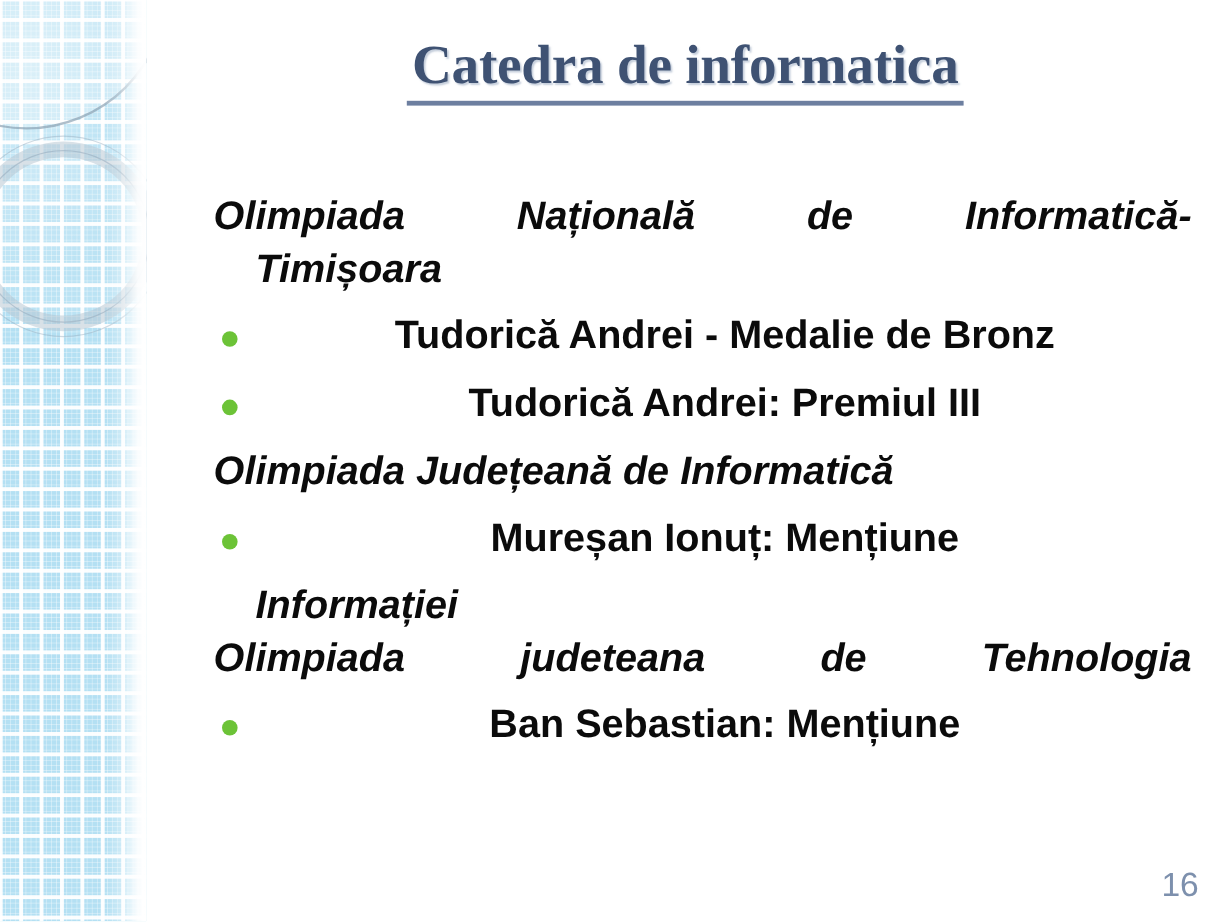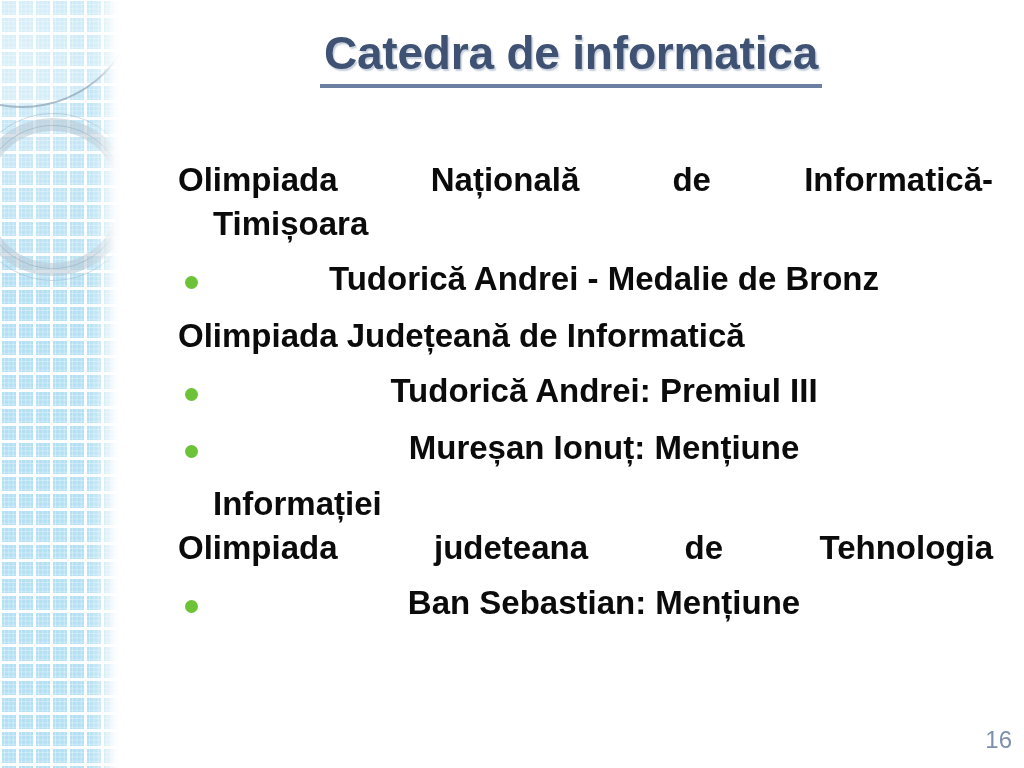--- a/index.html
+++ b/index.html
@@ -123,6 +123,7 @@
     display: inline-block;
     padding: 0 4px 4px 4px;
     border-bottom: 4px solid #6d7fa0;
+    font-family: Liberation Serif, serif;
   }
 
   

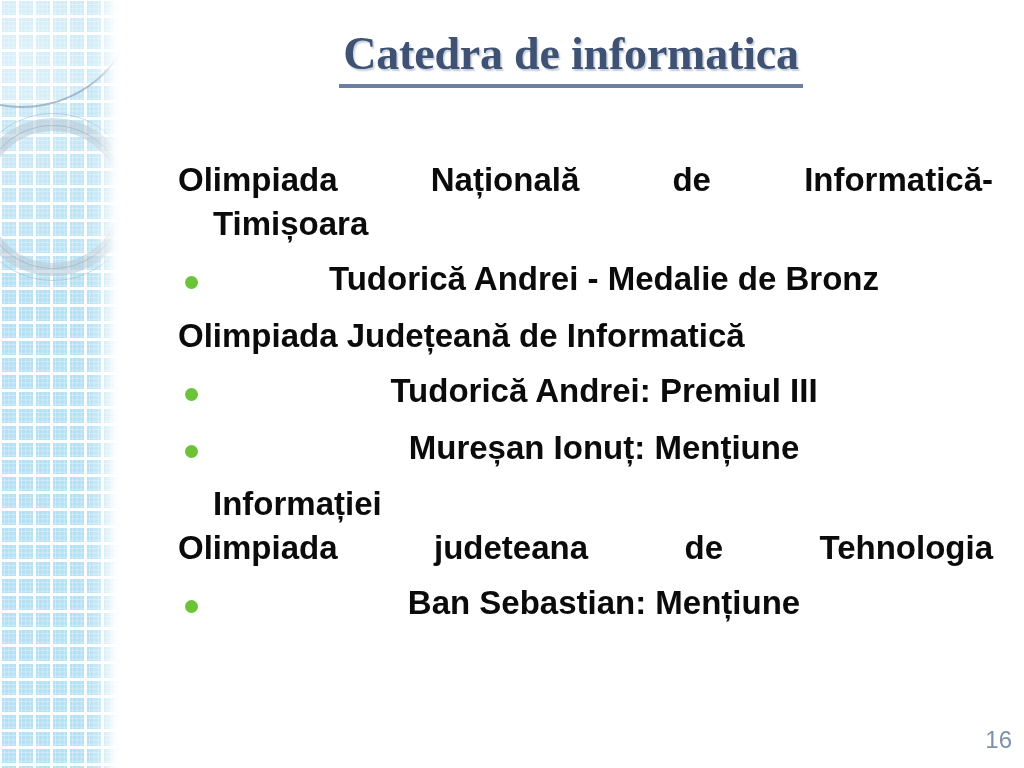--- a/index.html
+++ b/index.html
@@ -146,6 +146,7 @@
     text-justify: inter-word;
     padding-left: 0;
     text-indent: 0;
+    font-style: italic;
   }
   .line.heading > .txt {
     display: block;

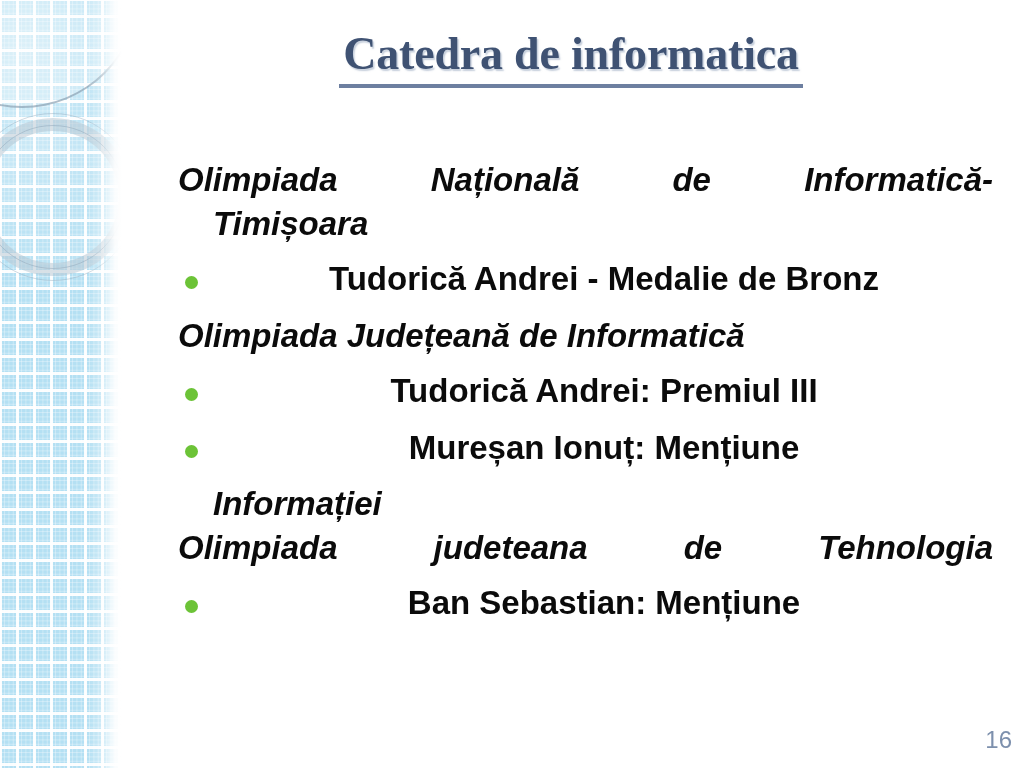--- a/index.html
+++ b/index.html
@@ -223,13 +223,13 @@
       <span>Tudorică Andrei - Medalie de Bronz</span>
     </div>
 
+    <div class="line bulleted">
+      <span class="bullet-dot"></span>
+      <span>Tudorică Andrei:  Premiul III</span>
+    </div>
+
     <div class="line heading">
       <span class="txt">Olimpiada Județeană de Informatică</span>
-    </div>
-
-    <div class="line bulleted">
-      <span class="bullet-dot"></span>
-      <span>Tudorică Andrei:  Premiul III</span>
     </div>
 
     <div class="line bulleted">

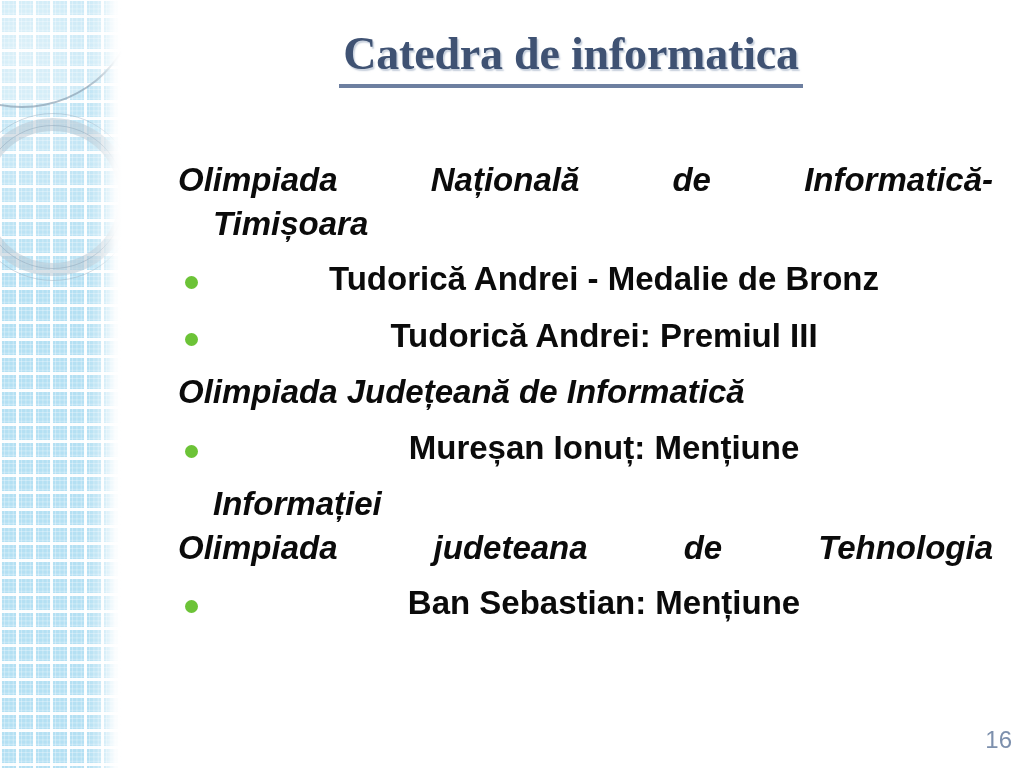--- a/index.html
+++ b/index.html
@@ -185,9 +185,9 @@
   
   .page-number {
     position: absolute;
-    right: 12px;
+    right: 25px;
     bottom: 14px;
-    font-size: 24px;
+    font-size: 28px;
     color: #7d90ad;
     font-weight: normal;
   }

